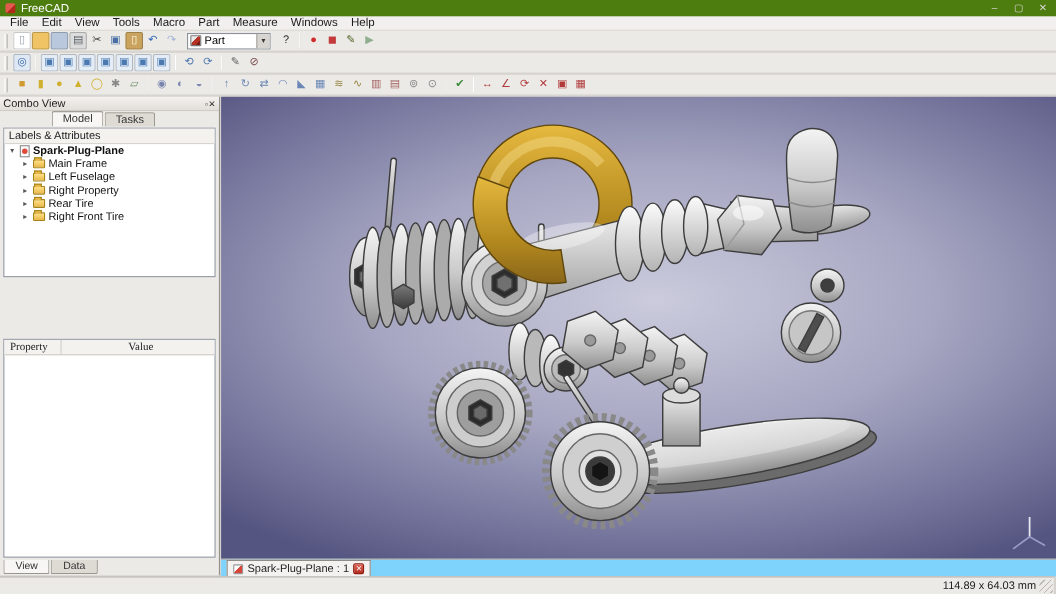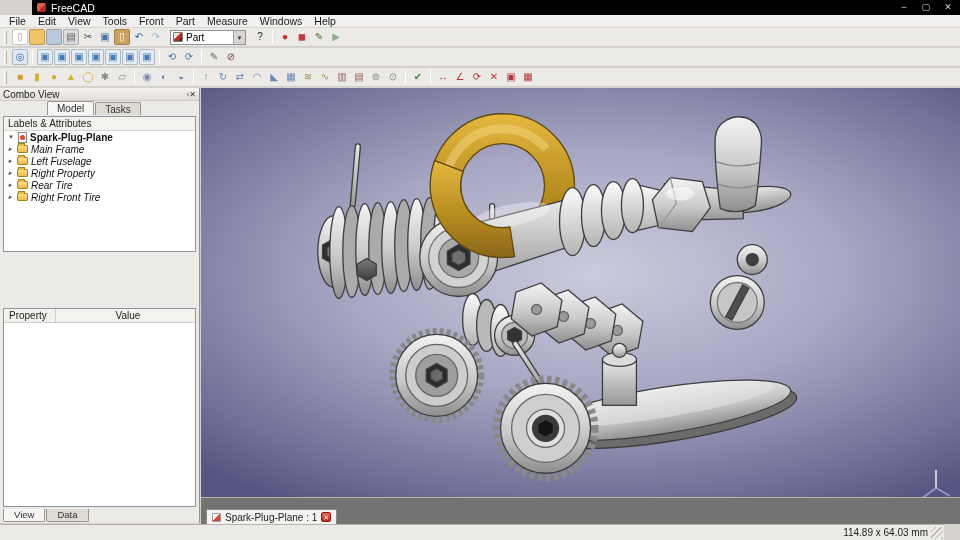--- a/index.html
+++ b/index.html
@@ -7,8 +7,8 @@
   body { font-family:"Liberation Sans", sans-serif; font-size:11px; background:#d6d3ce; position:relative; }
 
   
-  .titlebar { position:absolute; top:0; left:0; right:0; height:15px; background:#000000; color:#fff;
-              display:flex; align-items:center; gap:5px; padding:0 5px;margin-left:32px; }
+  .titlebar { position:absolute; top:0; left:0; right:0; height:15px; background:#4d7c0f; color:#fff;
+              display:flex; align-items:center; gap:5px; padding:0 5px; }
   .app-logo { width:9px; height:9px; border-radius:2px;
               background:linear-gradient(135deg,#e25a4d 0 55%,#b22a1e 55%); flex:none; }
   .titlebar .title { font-size:10.5px; }

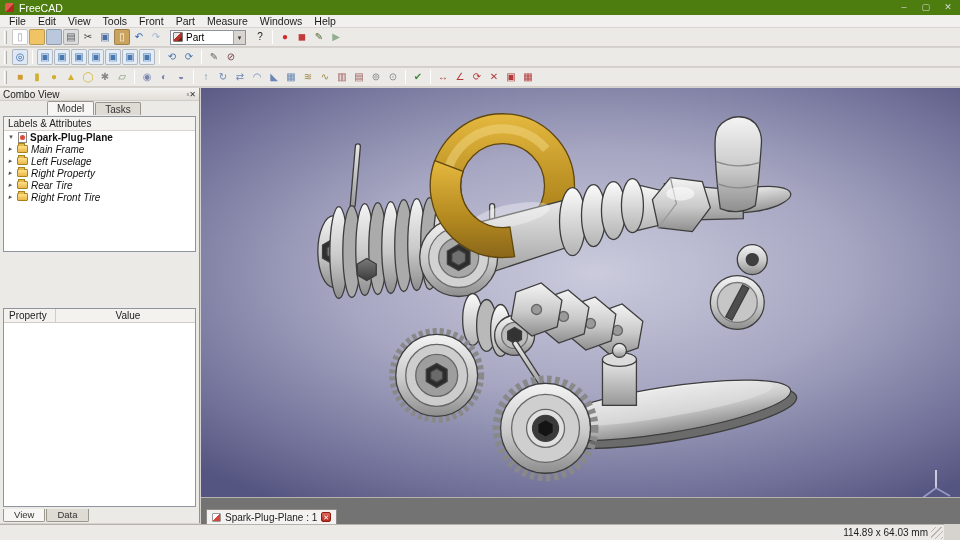--- a/index.html
+++ b/index.html
@@ -117,7 +117,7 @@
       <span class="menu-item">Edit</span>
       <span class="menu-item">View</span>
       <span class="menu-item">Tools</span>
-      <span class="menu-item">Front</span>
+      <span class="menu-item">Macro</span>
       <span class="menu-item">Part</span>
       <span class="menu-item">Measure</span>
       <span class="menu-item">Windows</span>

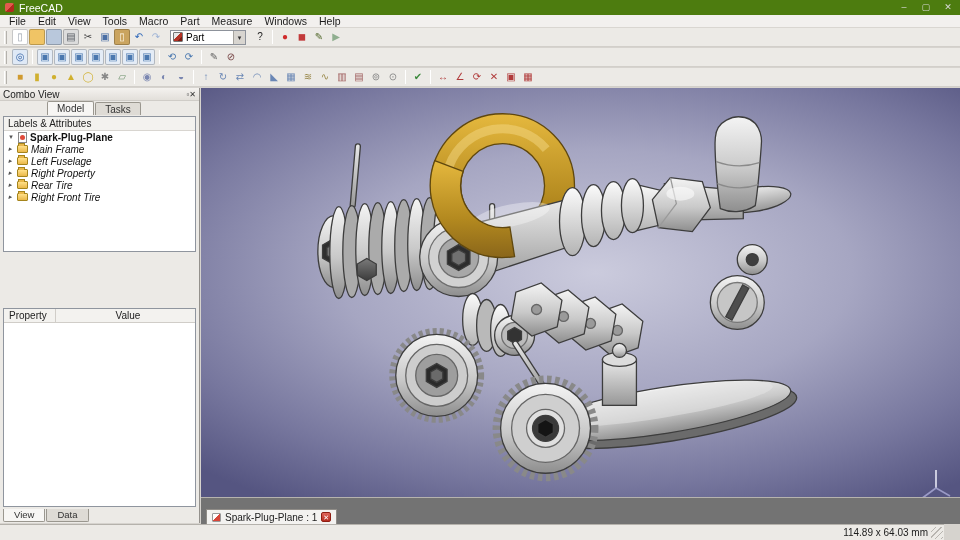--- a/index.html
+++ b/index.html
@@ -54,7 +54,7 @@
   .tree-row .expander { width:8px; font-size:7px; color:#555; text-align:center; flex:none; }
   .tree-row .lbl { white-space:nowrap; }
   .tree-row.doc .lbl { font-weight:bold; }
-  .group-list .tree-row { padding-left:2px;font-style:italic; }
+  .group-list .tree-row { padding-left:15px; }
   .folder { width:11px; height:8px; background:linear-gradient(#ffe089,#eab849); border:1px solid #a5841c;
             border-radius:1px; position:relative; flex:none; }
   .folder::before { content:""; position:absolute; top:-3px; left:0; width:5px; height:2px;

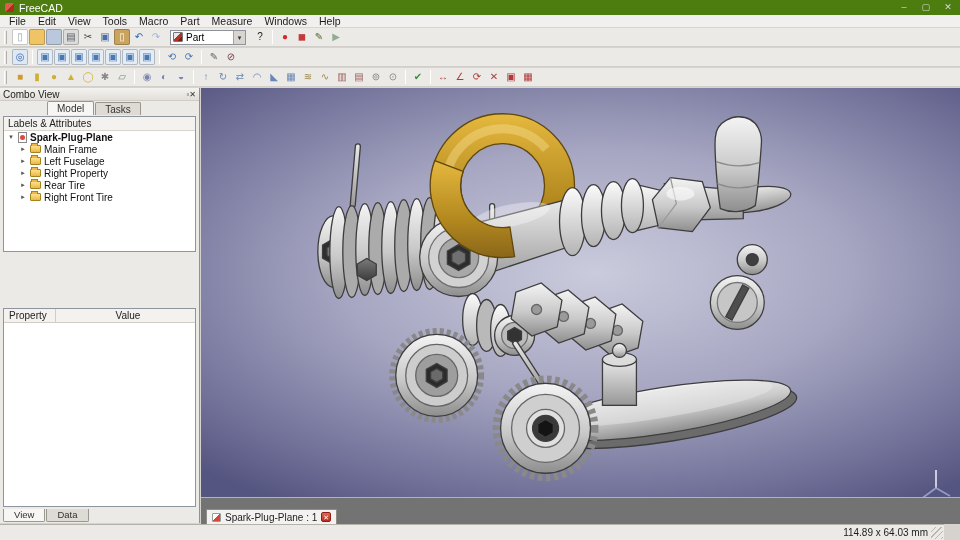--- a/index.html
+++ b/index.html
@@ -66,7 +66,7 @@
   .prop-box { position:absolute; top:220px; left:3px; right:3px; bottom:16px; background:#fff;
               border:1px solid #8f959e; }
   .prop-header { height:14px; display:flex; background:#f3f2ef; border-bottom:1px solid #d0cdc8; font-size:10px; }
-  .prop-col { line-height:14px; padding-left:5px; color:#222; }
+  .prop-col { line-height:14px; padding-left:5px; color:#222;font-family:Liberation Serif, serif; }
   .prop-col.c1 { flex:0 0 52px; border-right:1px solid #d0cdc8; }
   .prop-col.c2 { flex:1;text-align:center; }
 

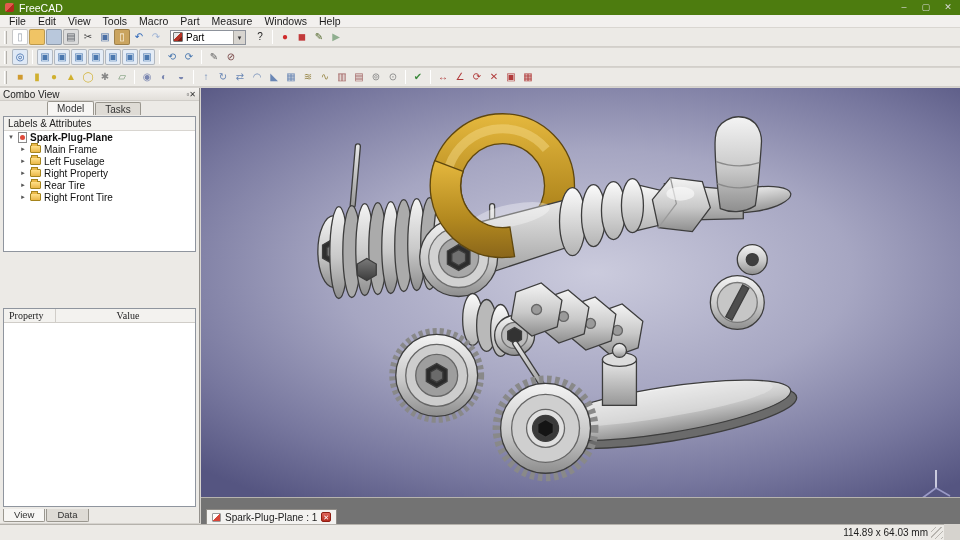--- a/index.html
+++ b/index.html
@@ -81,7 +81,7 @@
   .viewport svg.model { position:absolute; inset:0; width:100%; height:100%; }
   .axis-widget { position:absolute; right:8px; bottom:6px; width:36px; height:36px; }
 
-  .doc-tabbar { position:absolute; left:201px; right:0; bottom:16px; height:27px; background:#737373;
+  .doc-tabbar { position:absolute; left:201px; right:0; bottom:16px; height:16px; background:#7dd3fc;
                 border-top:1px solid #b6b3ae; display:flex; align-items:flex-end; }
   .doc-tab { display:flex; align-items:center; gap:4px; height:15px; margin-left:5px; padding:0 5px;
              background:#f3f2f0; border:1px solid #8f8c87; border-bottom:none; font-size:10px; color:#222; }

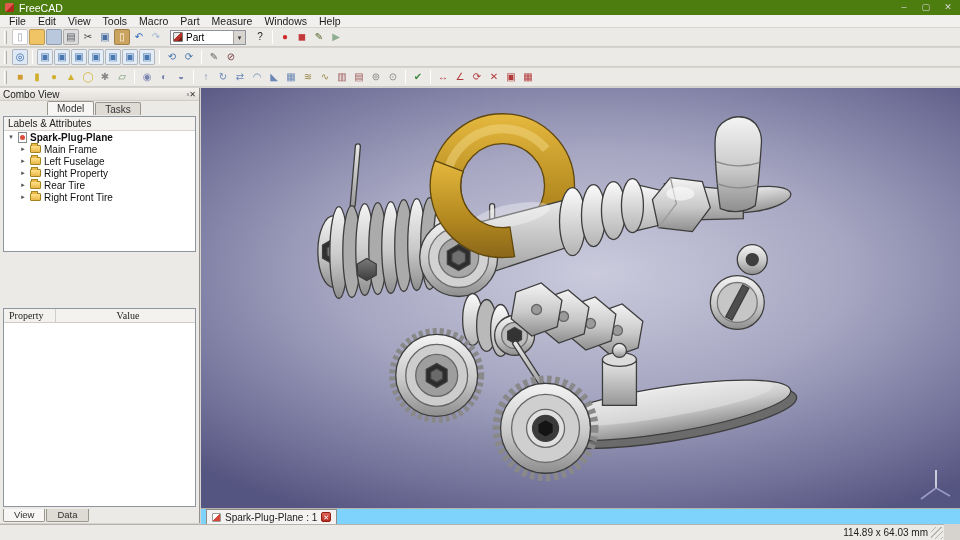--- a/index.html
+++ b/index.html
@@ -91,7 +91,7 @@
                line-height:10px; text-align:center; border-radius:2px; border:1px solid #8e1d12; }
 
   
-  .statusbar { position:absolute; left:0; right:16px; bottom:0; height:16px; background:#eceae6;
+  .statusbar { position:absolute; left:0; right:2px; bottom:0; height:16px; background:#eceae6;
                border-top:1px solid #b5b2ac; display:flex; align-items:center; }
   .status-dims { margin-left:auto; font-size:10px; color:#1c1c1c; padding-right:16px; }
   .grip { position:absolute; right:1px; bottom:1px; width:12px; height:12px;

